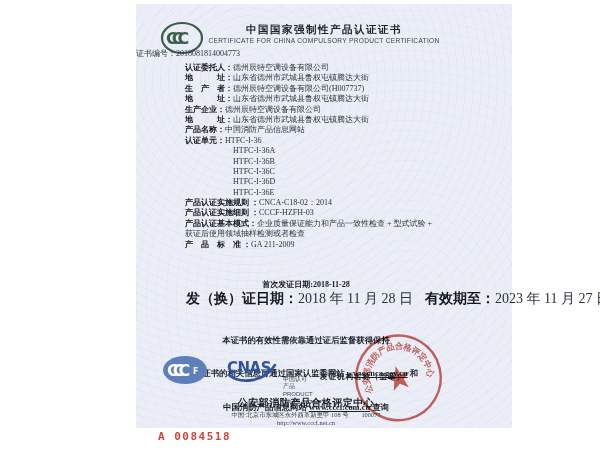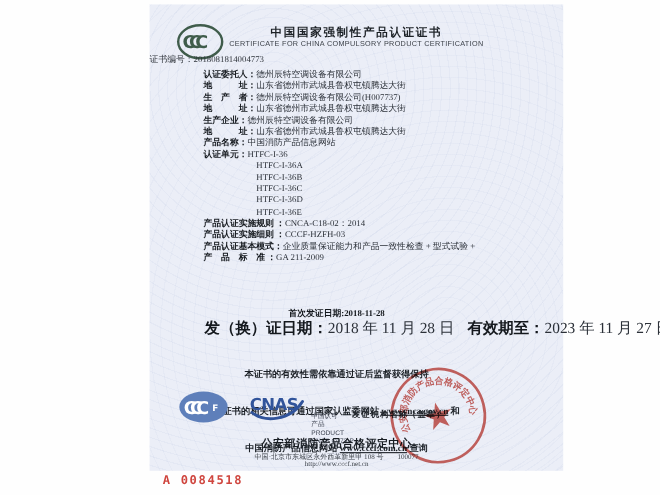--- a/index.html
+++ b/index.html
@@ -111,6 +111,7 @@
 
         <div class="row"><span class="lbl">产品认证基本模式：</span><span class="val">企业质量保证能力和产品一致性检查 + 型式试验 +</span></div>
 
+        <div class="row"><span class="lbl"></span><span class="val">获证后使用领域抽样检测或者检查</span></div>
 
         <div class="row"><span class="lbl">产　品　标　准 ：</span><span class="val">GA 211-2009</span></div>
       </div>

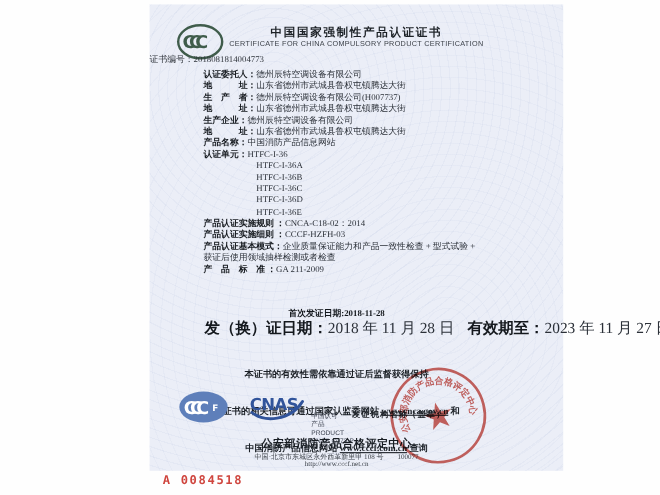--- a/index.html
+++ b/index.html
@@ -59,7 +59,7 @@
   .footer-addr { top:407px; font-size:6.4px; color:#3a3f46; white-space:pre; }
   .footer-url { top:415px; font-size:6.4px; color:#3a3f46; white-space:pre; }
 
-  .serial { position:absolute; left:148px; top:430px; font-family:"DejaVu Sans Mono","Liberation Mono",monospace;
+  .serial { position:absolute; left:158px; top:430px; font-family:"DejaVu Sans Mono","Liberation Mono",monospace;
     font-size:11px; font-weight:bold; letter-spacing:1.5px; color:#cf453e; }
 </style>
 </head>

